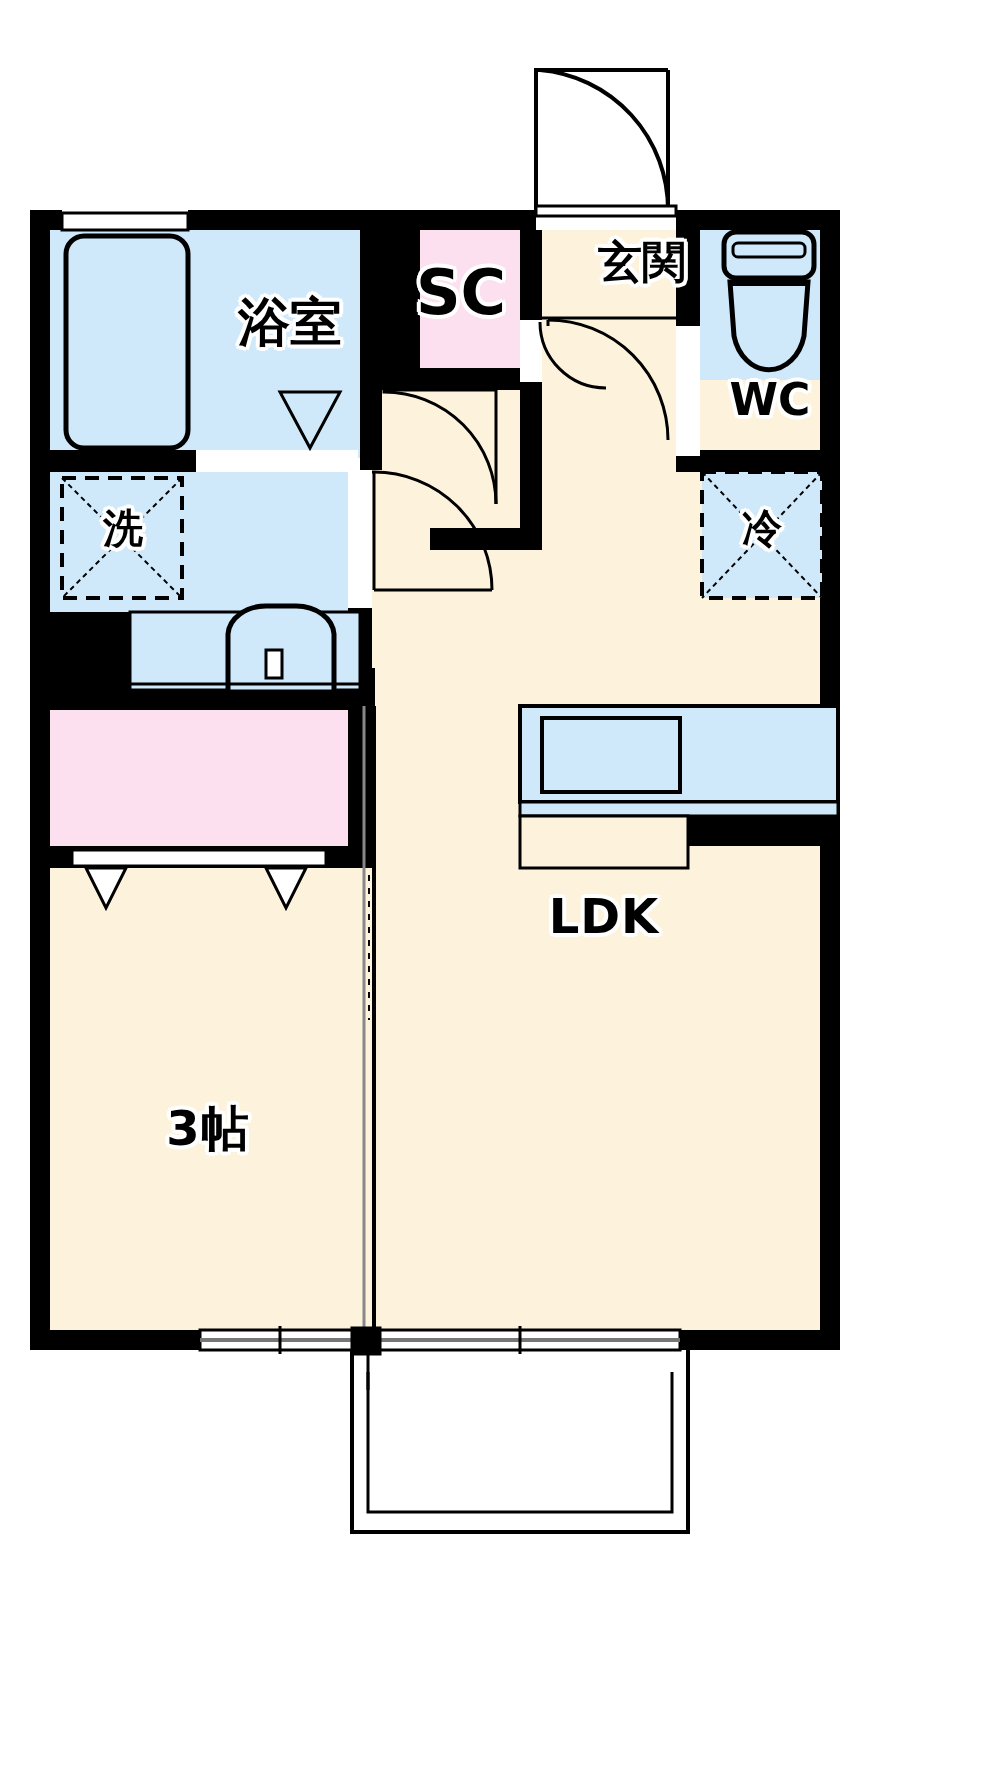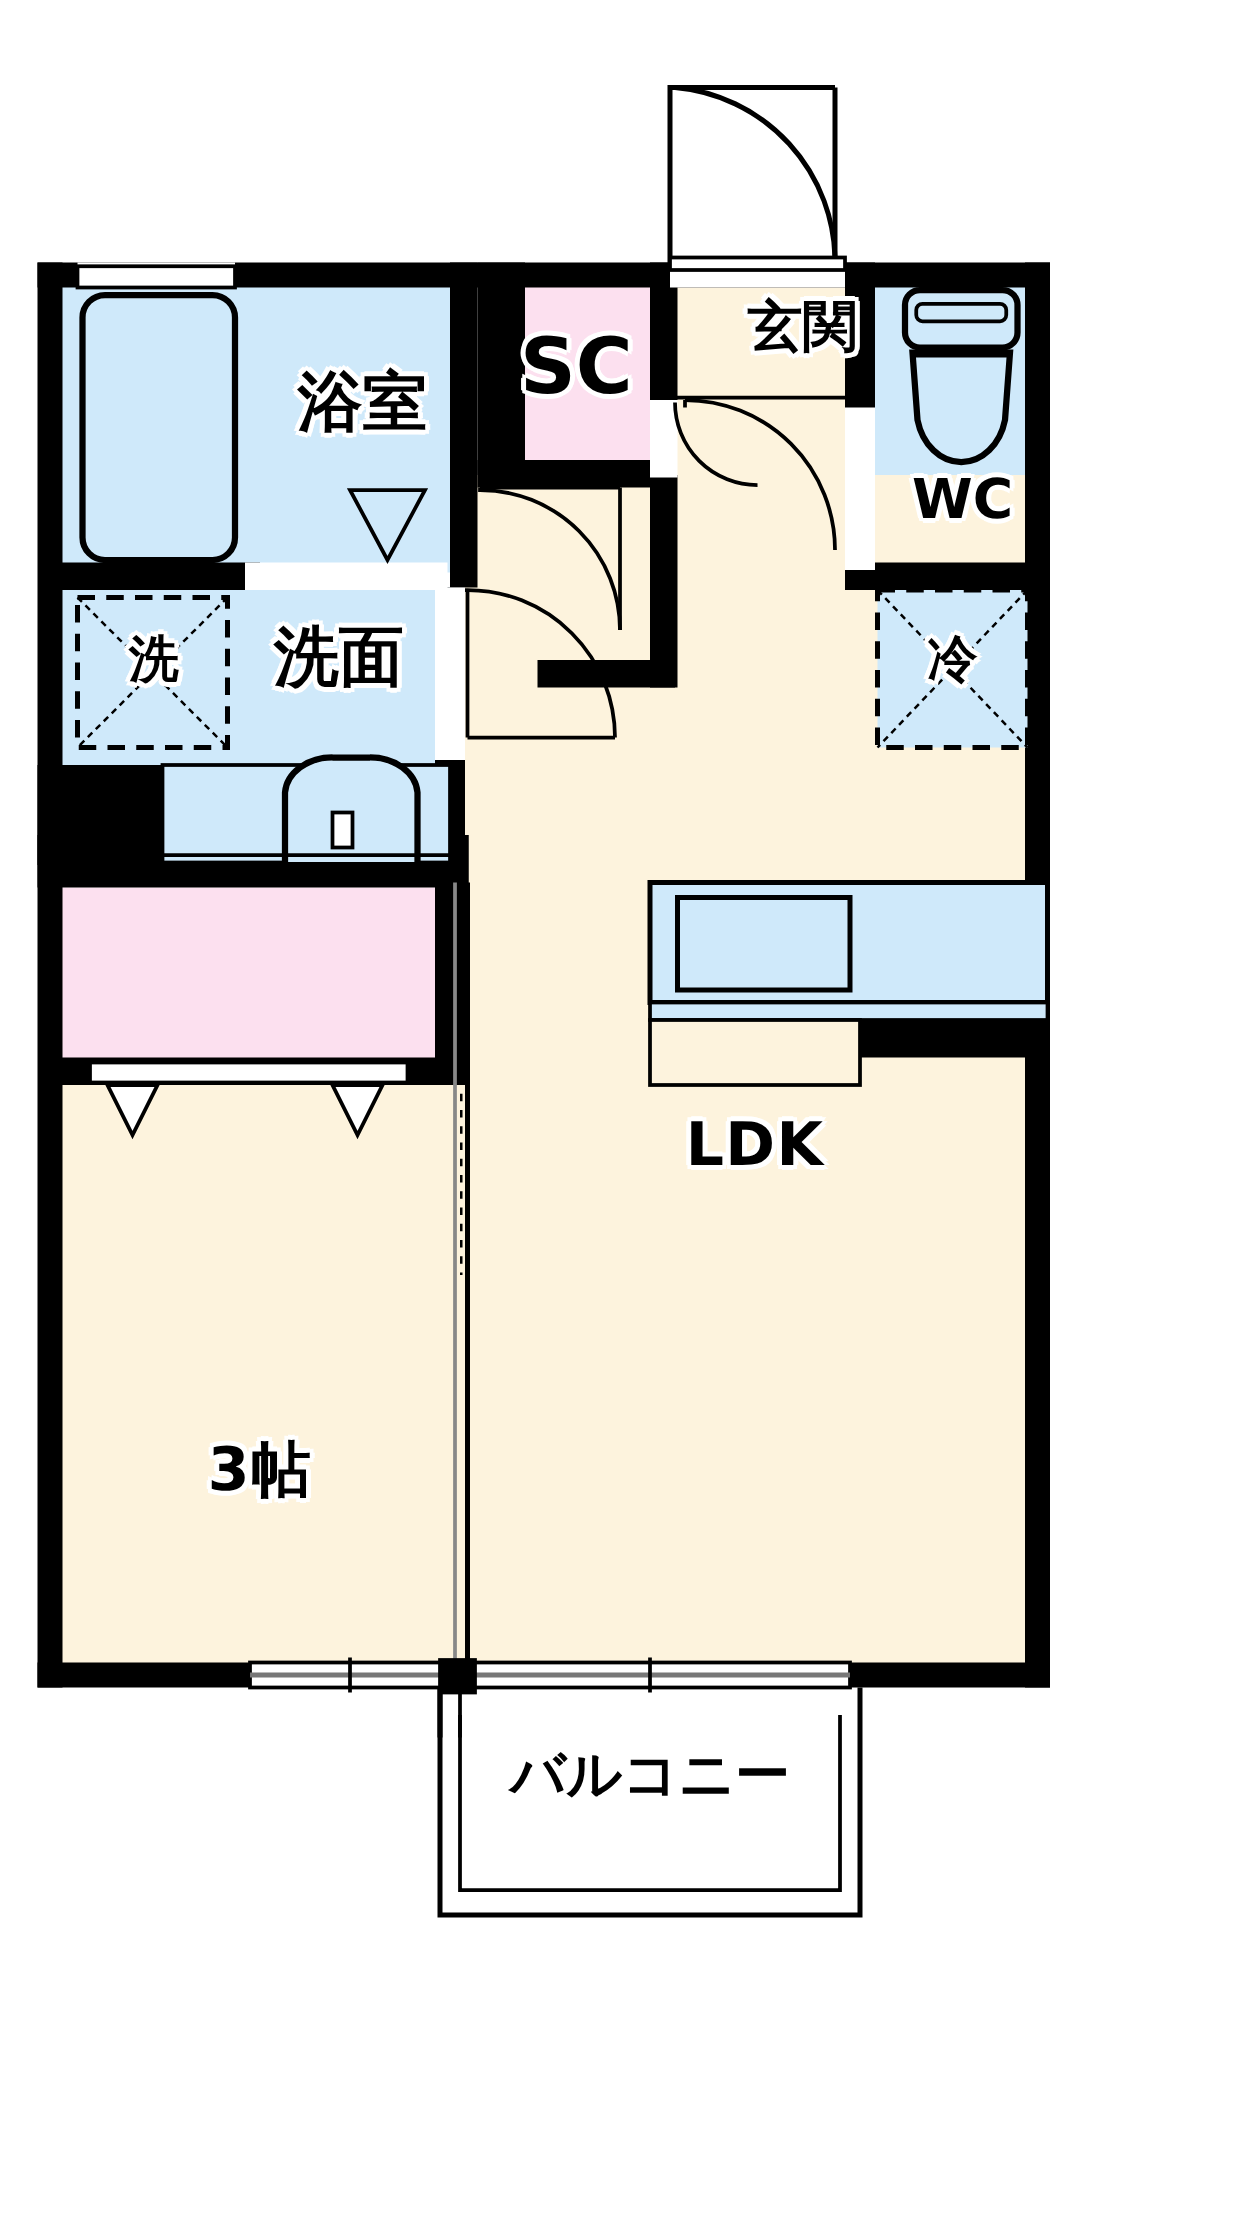--- a/index.html
+++ b/index.html
@@ -225,9 +225,6 @@
     <span class="txt sz-xs">洗</span>
   </div>
 
-  <div class="lbl-wrap" style="left:186px; top:500px; width:170px;">
-    <span class="txt sz-md">洗面</span>
-  </div>
 
   <div class="lbl-wrap" style="left:706px; top:508px; width:112px;">
     <span class="txt sz-xs">冷</span>

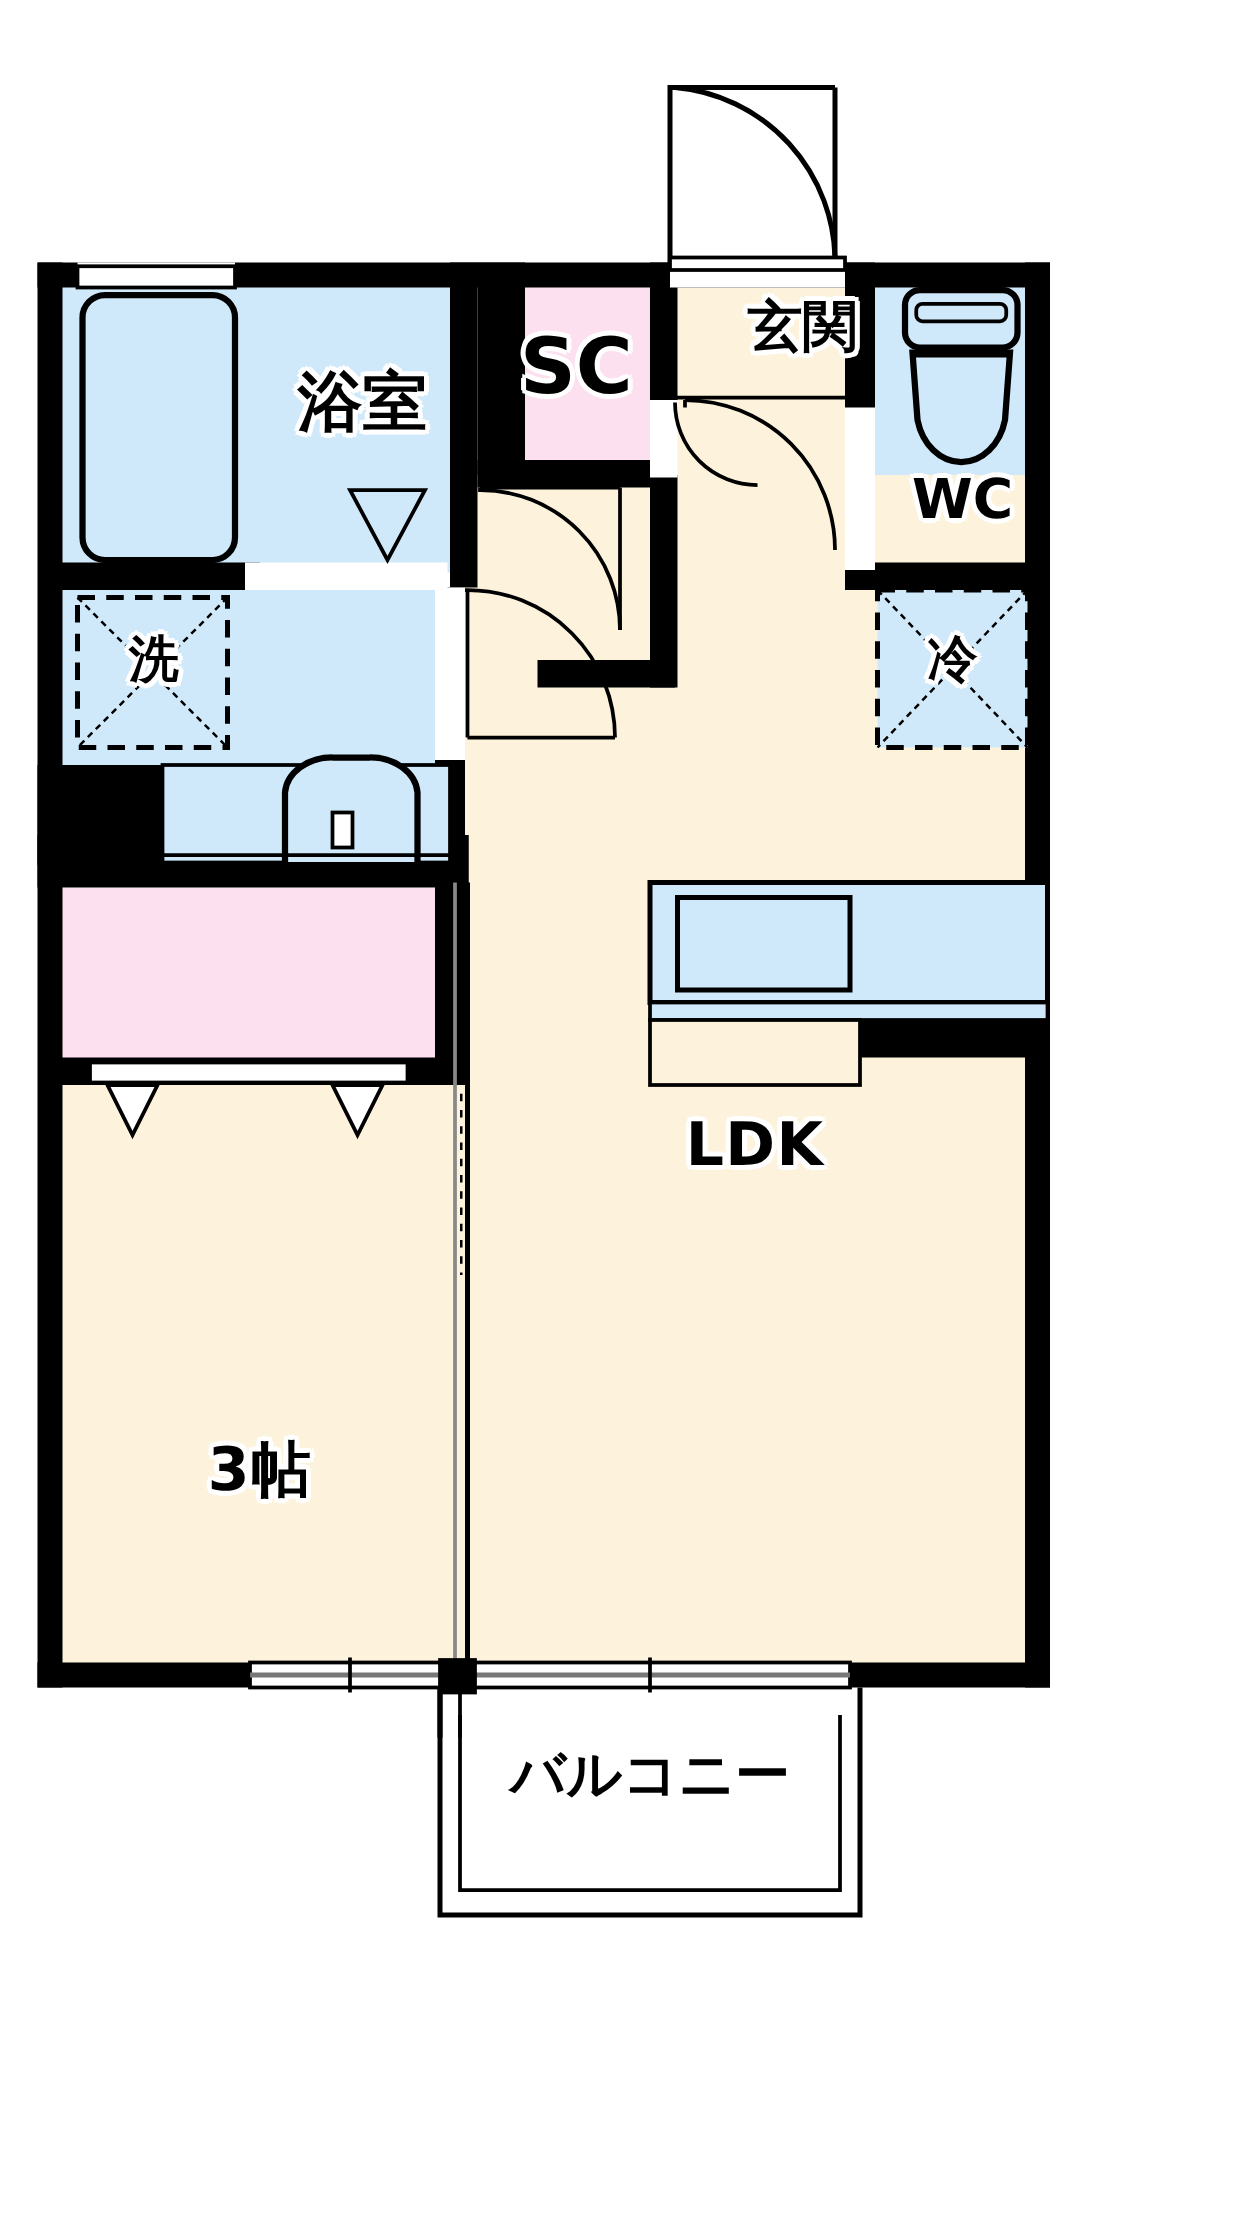--- a/index.html
+++ b/index.html
@@ -231,7 +231,7 @@
   </div>
 
 
-  <div class="lbl-wrap" style="left:88px; top:1104px; width:240px;margin-top:48px;">
+  <div class="lbl-wrap" style="left:88px; top:1104px; width:240px;">
     <span class="txt sz-xl">3帖</span>
   </div>
 

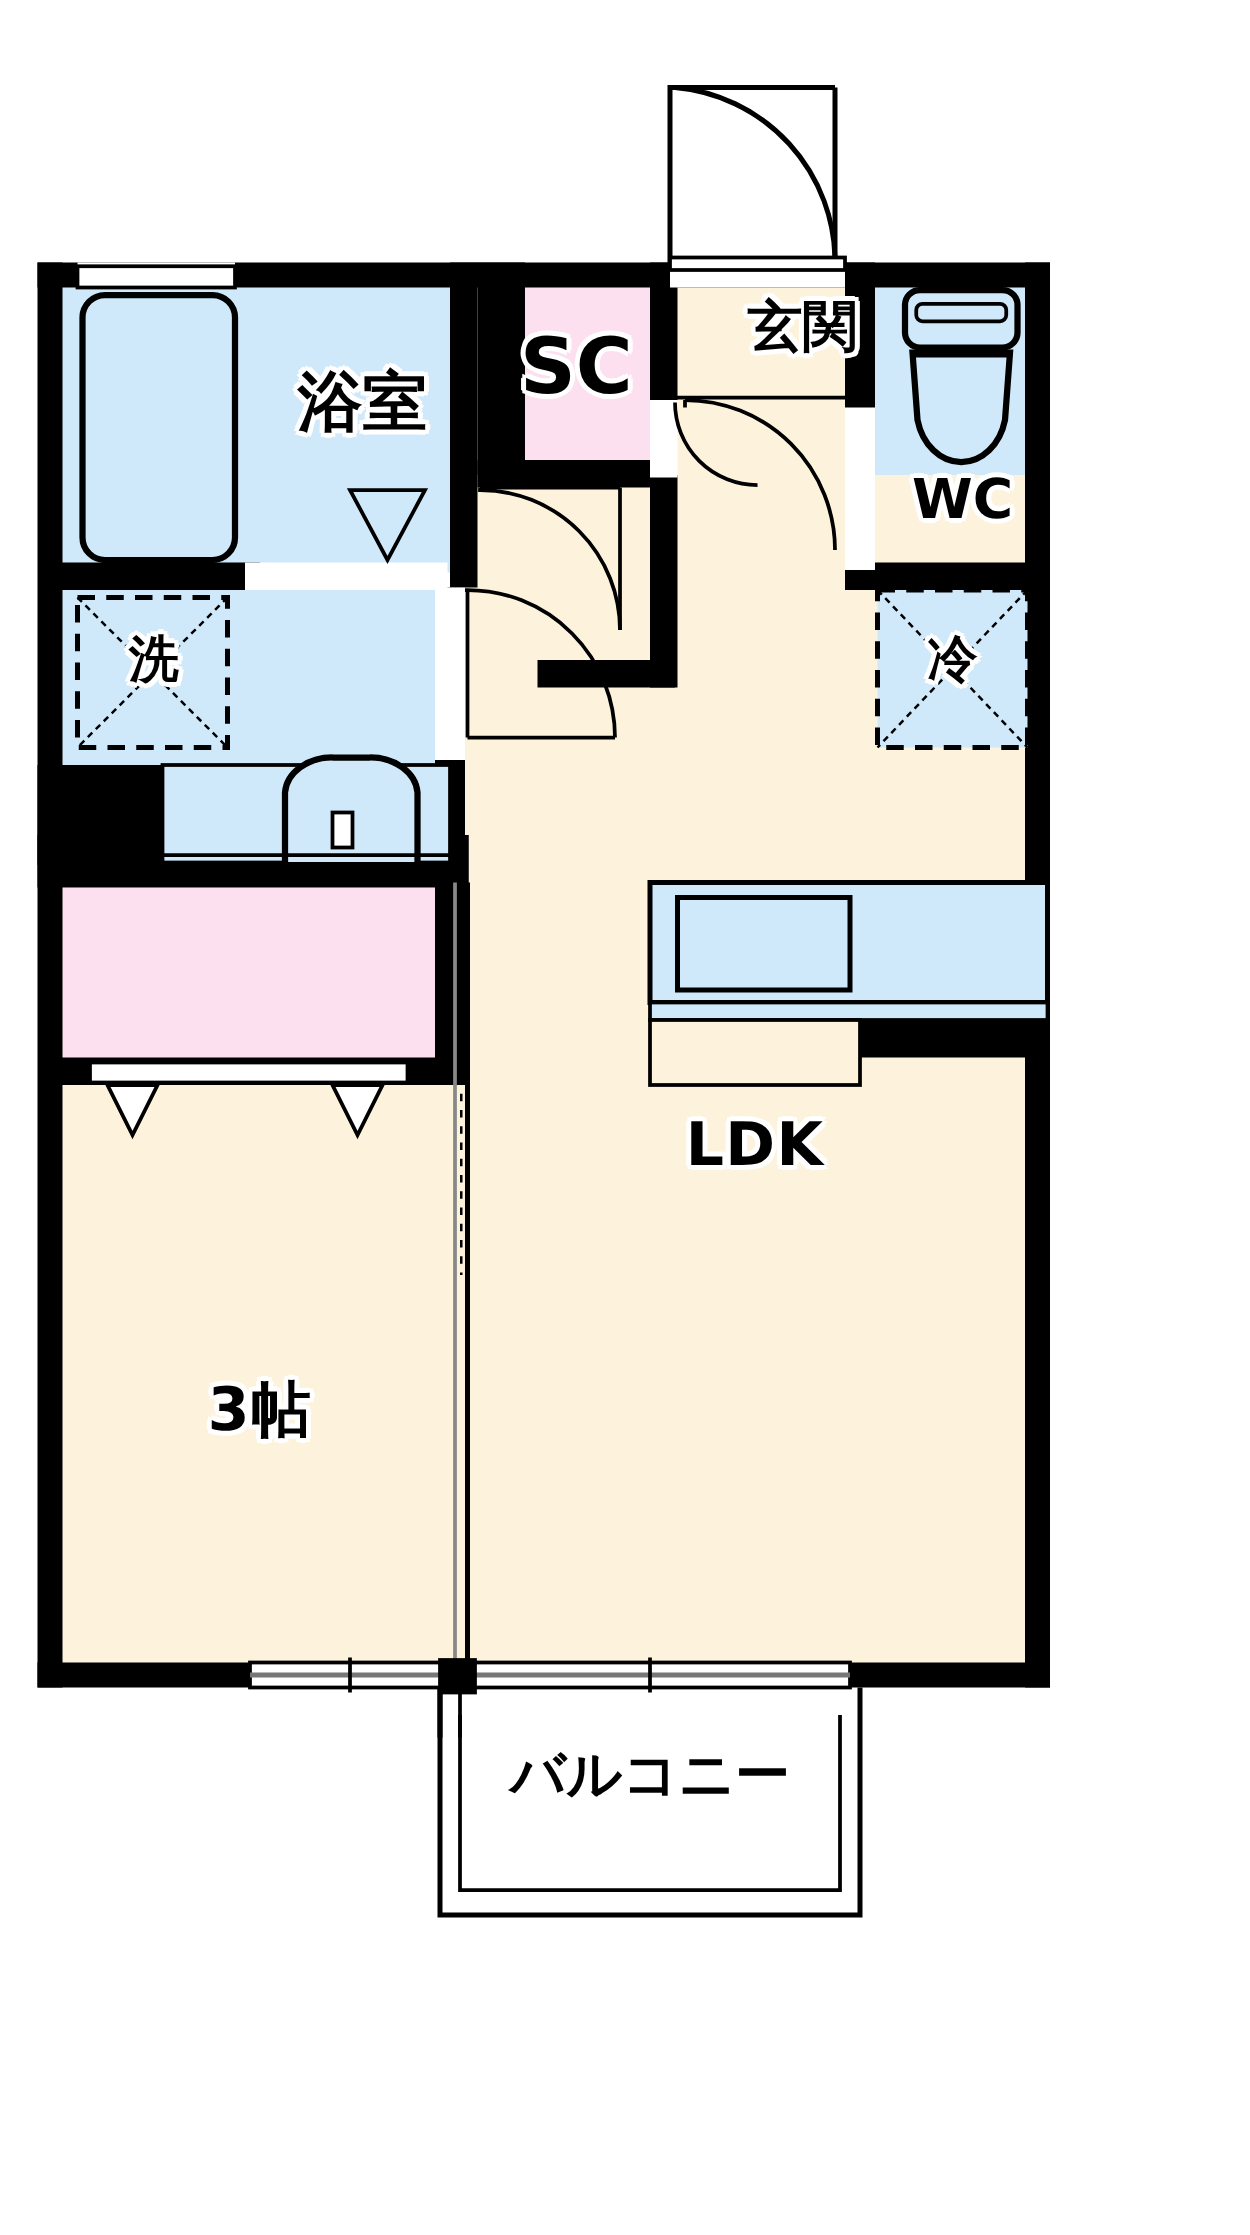--- a/index.html
+++ b/index.html
@@ -239,9 +239,6 @@
     <span class="txt sz-xl">LDK</span>
   </div>
 
-  <div class="lbl-wrap" style="left:370px; top:1398px; width:300px;">
-    <span class="txt sz-sm">バルコニー</span>
-  </div>
 
 </div>
 

